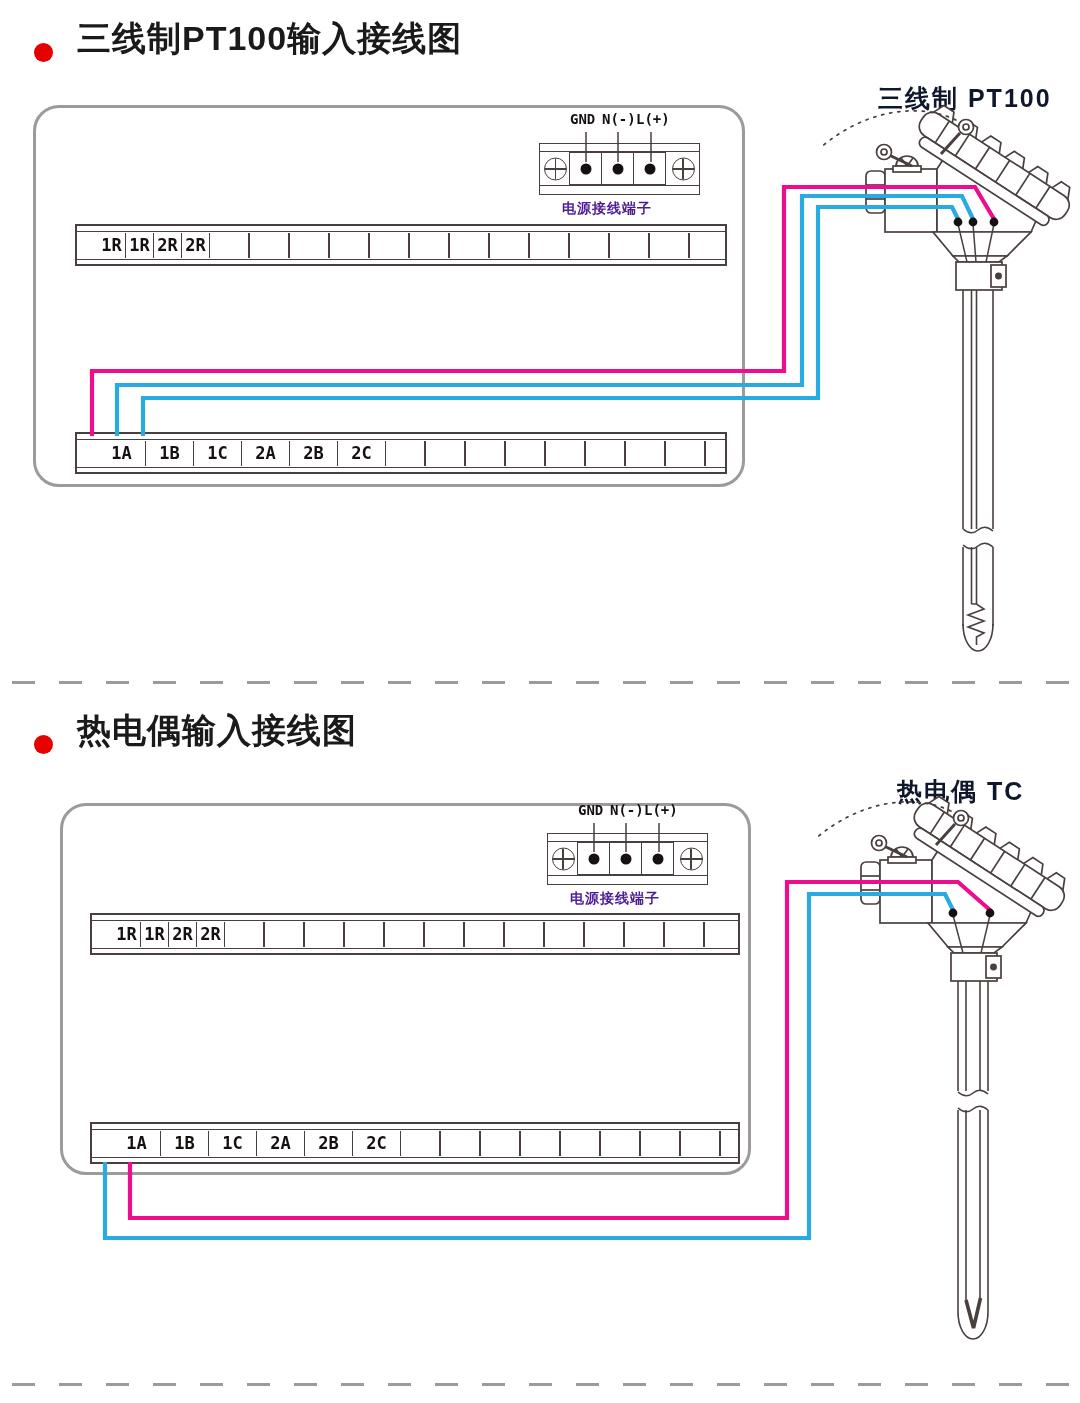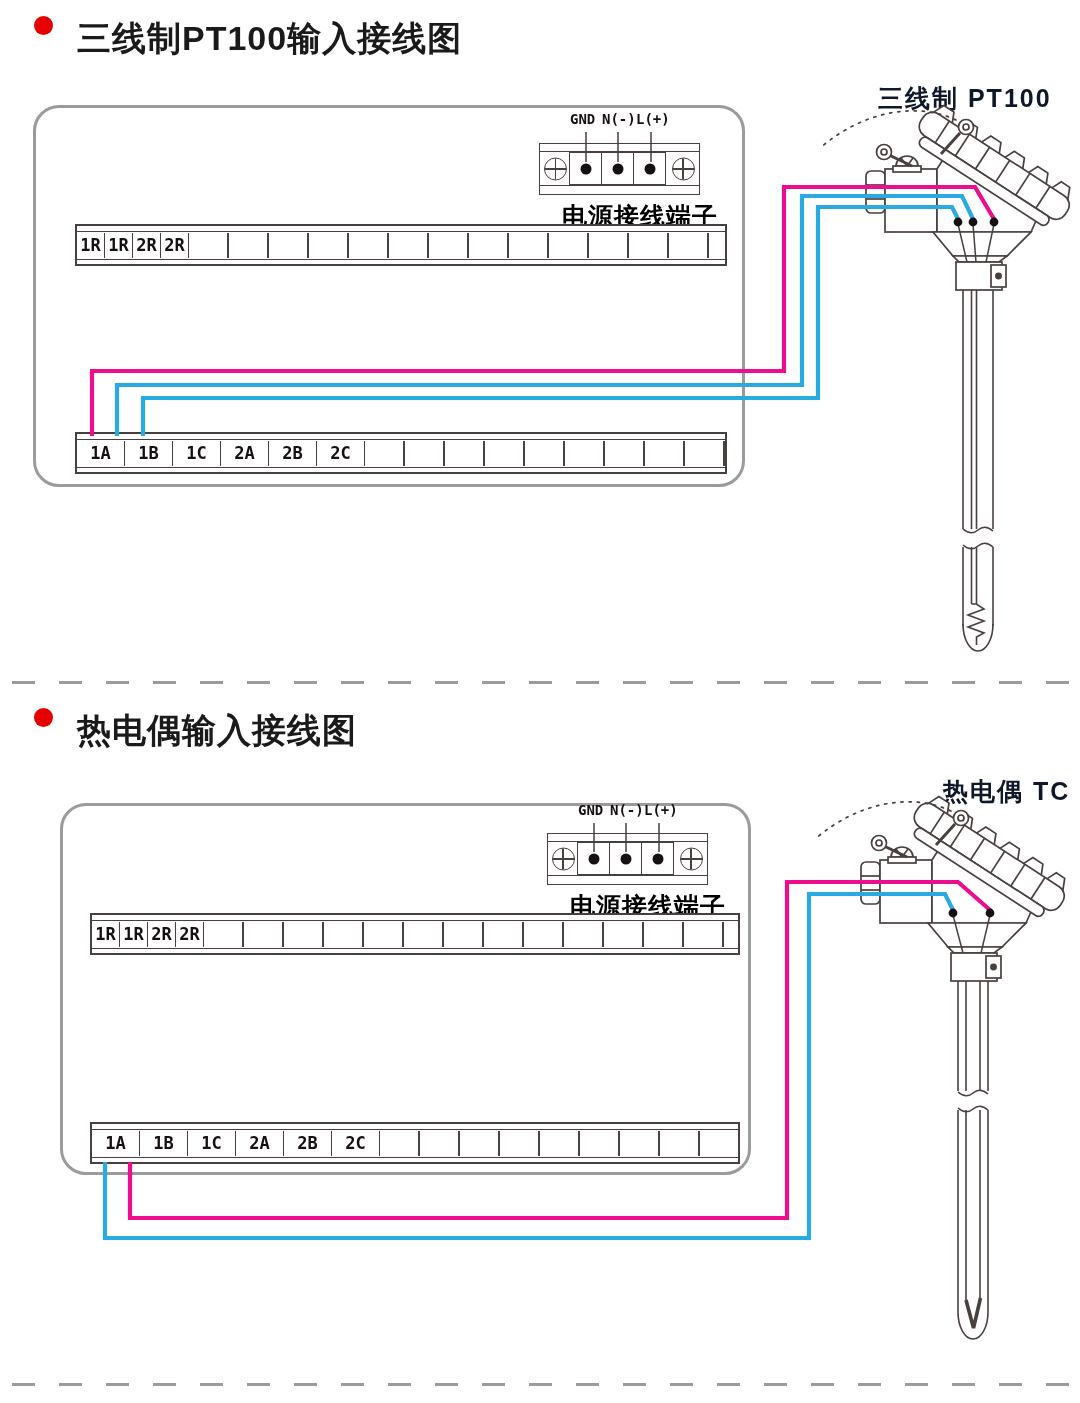--- a/index.html
+++ b/index.html
@@ -7,7 +7,7 @@
           font-family:"Liberation Sans",sans-serif;color:#111;}
 
   
-  .title-row{position:absolute;display:flex;align-items:flex-start;gap:24px;}
+  .title-row{position:absolute;display:flex;align-items:flex-end;gap:24px;}
   .bullet{width:19px;height:19px;border-radius:50%;background:#e60000;flex:0 0 auto;}
   .title{font-size:34px;font-weight:600;letter-spacing:1px;color:#1a1a1a;white-space:nowrap;}
 

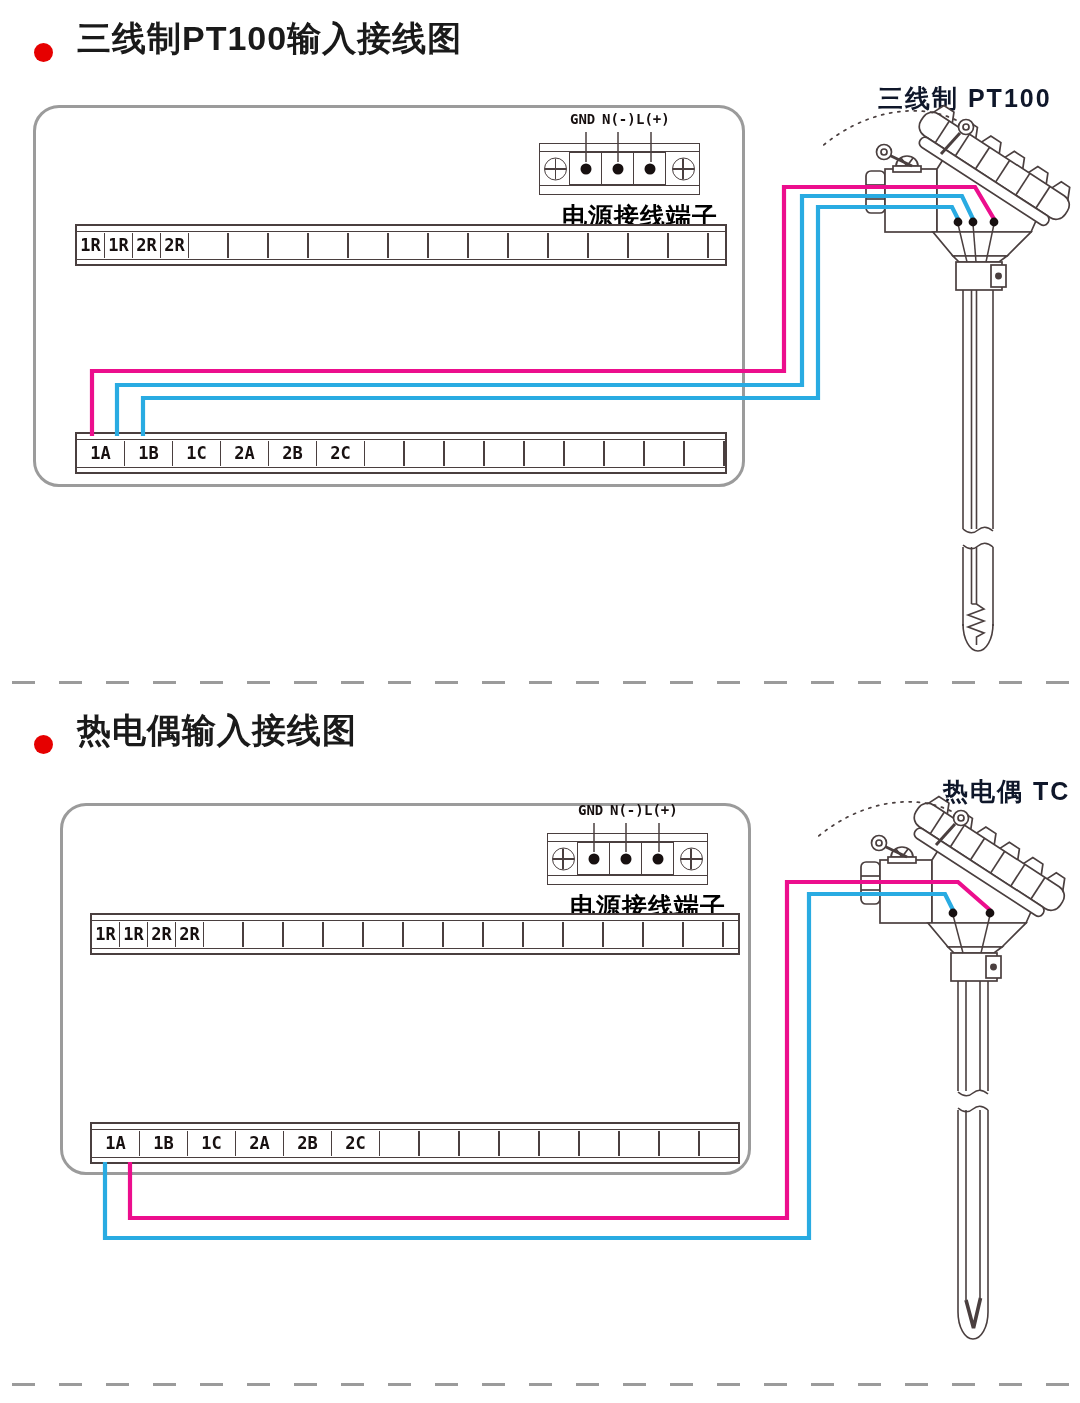--- a/index.html
+++ b/index.html
@@ -32,7 +32,7 @@
 
   .plabel{position:absolute;font-family:"DejaVu Sans Mono",monospace;font-weight:700;
           font-size:14px;color:#171010;white-space:nowrap;}
-  .pcaption{position:absolute;font-size:25px;font-weight:700;color:#000000;letter-spacing:1px;white-space:nowrap;}
+  .pcaption{position:absolute;font-size:14px;font-weight:700;color:#4c1d95;letter-spacing:1px;white-space:nowrap;}
 
   
   .strip{position:absolute;height:42px;border:2px solid #4a3f3f;box-sizing:border-box;background:#fff;}

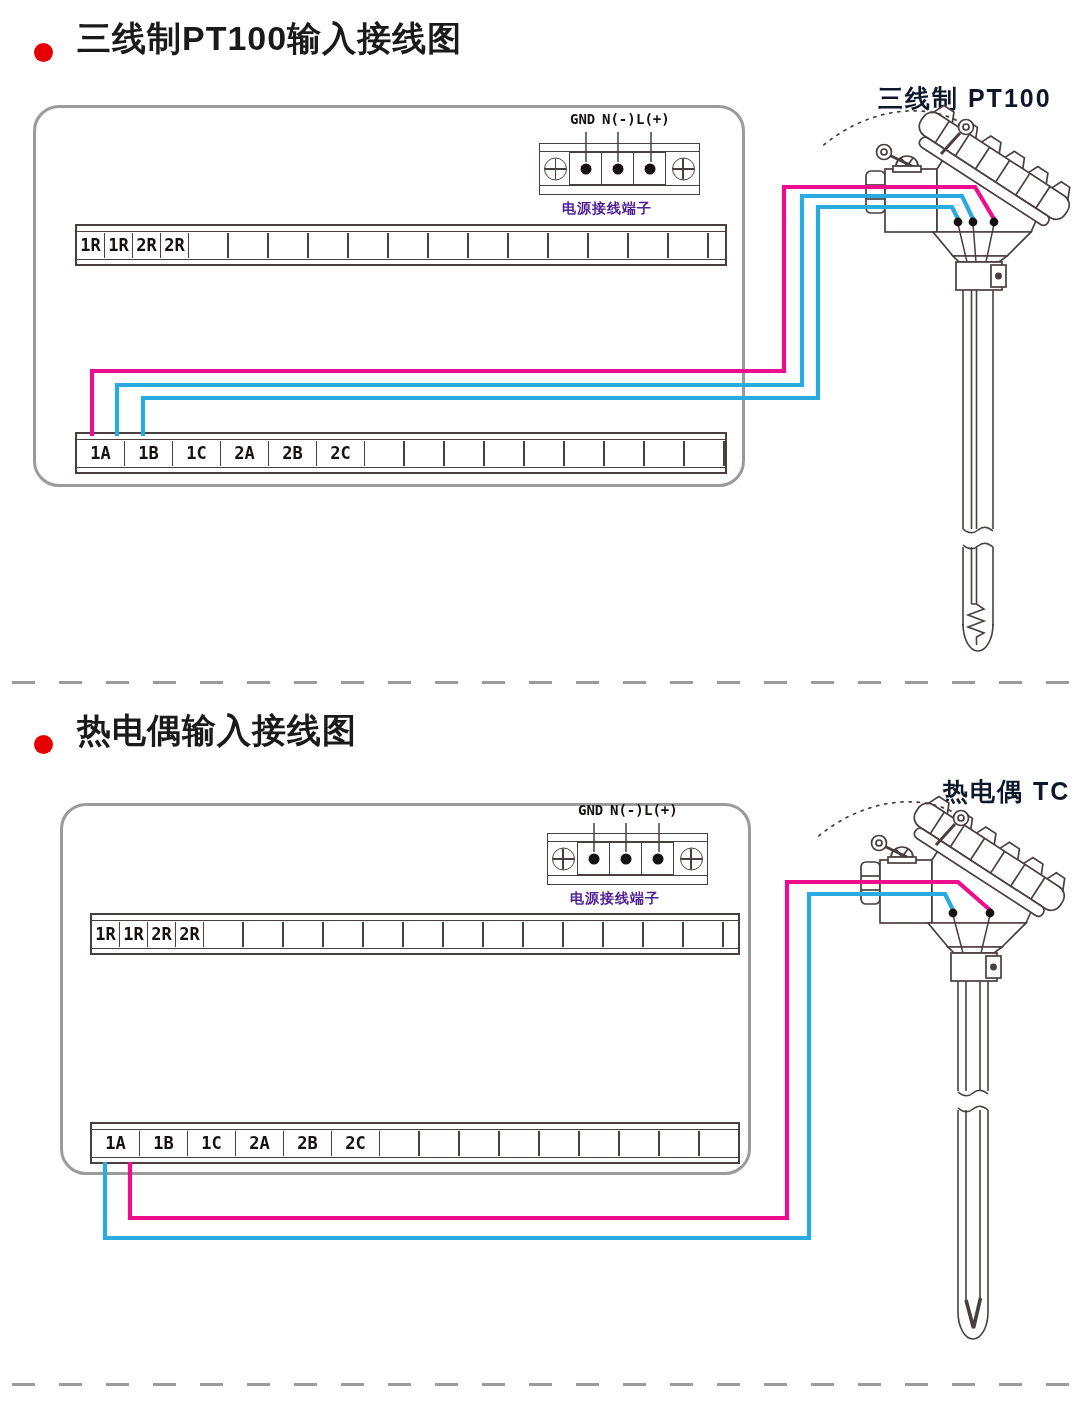--- a/index.html
+++ b/index.html
@@ -39,7 +39,7 @@
   .strip::before,.strip::after{content:"";position:absolute;left:0;right:0;border-top:1.6px solid #4a3f3f;}
   .strip::before{top:4.5px;}
   .strip::after{bottom:4.5px;}
-  .cells{position:absolute;left:0;right:0;top:6.5px;bottom:6.5px;display:flex;}
+  .cells{position:absolute;left:0;right:0;top:6.5px;bottom:6.5px;display:flex;padding-left:21px;}
   .tcell{border-right:1.9px solid #4a3f3f;display:flex;align-items:center;justify-content:center;
          font-family:"DejaVu Sans Mono",monospace;font-weight:700;font-size:17px;color:#171010;box-sizing:border-box;}
   .w28{width:28px;} .w27{width:48px;}

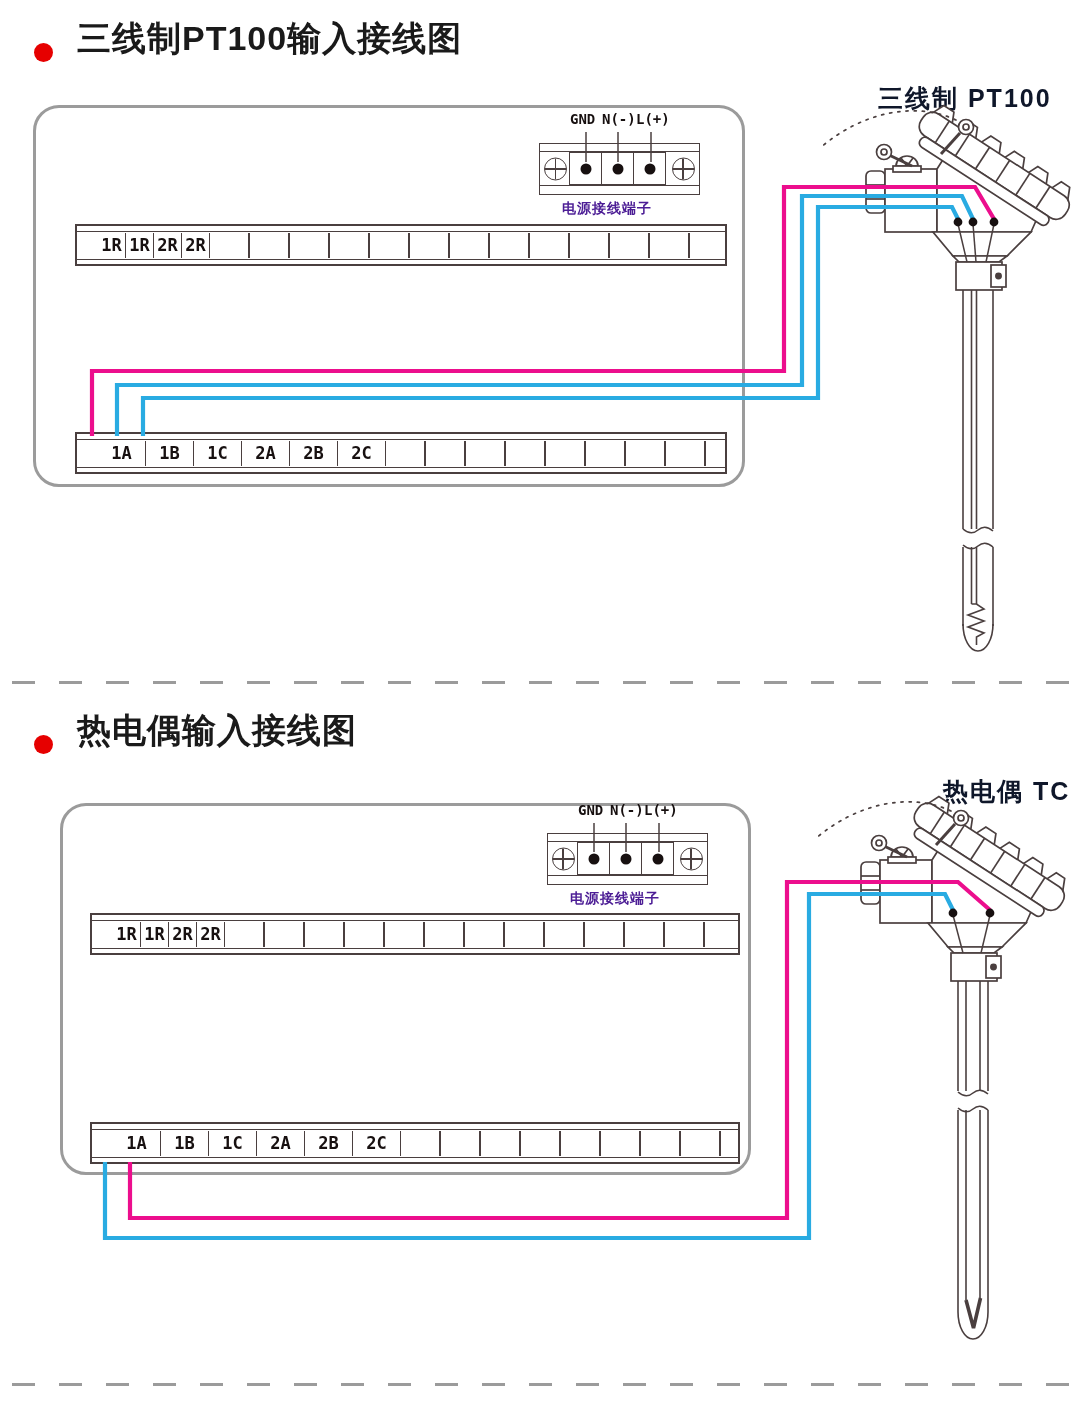--- a/index.html
+++ b/index.html
@@ -161,7 +161,7 @@
     </div>
   </div>
 
-  <span class="sensor-label" style="left:943px;top:775px;">热电偶 TC</span>
+  <span class="sensor-label" style="left:897px;top:775px;">热电偶 TC</span>
 
   <div class="dashline" style="left:12px;top:1383px;width:1058px;"></div>
 

